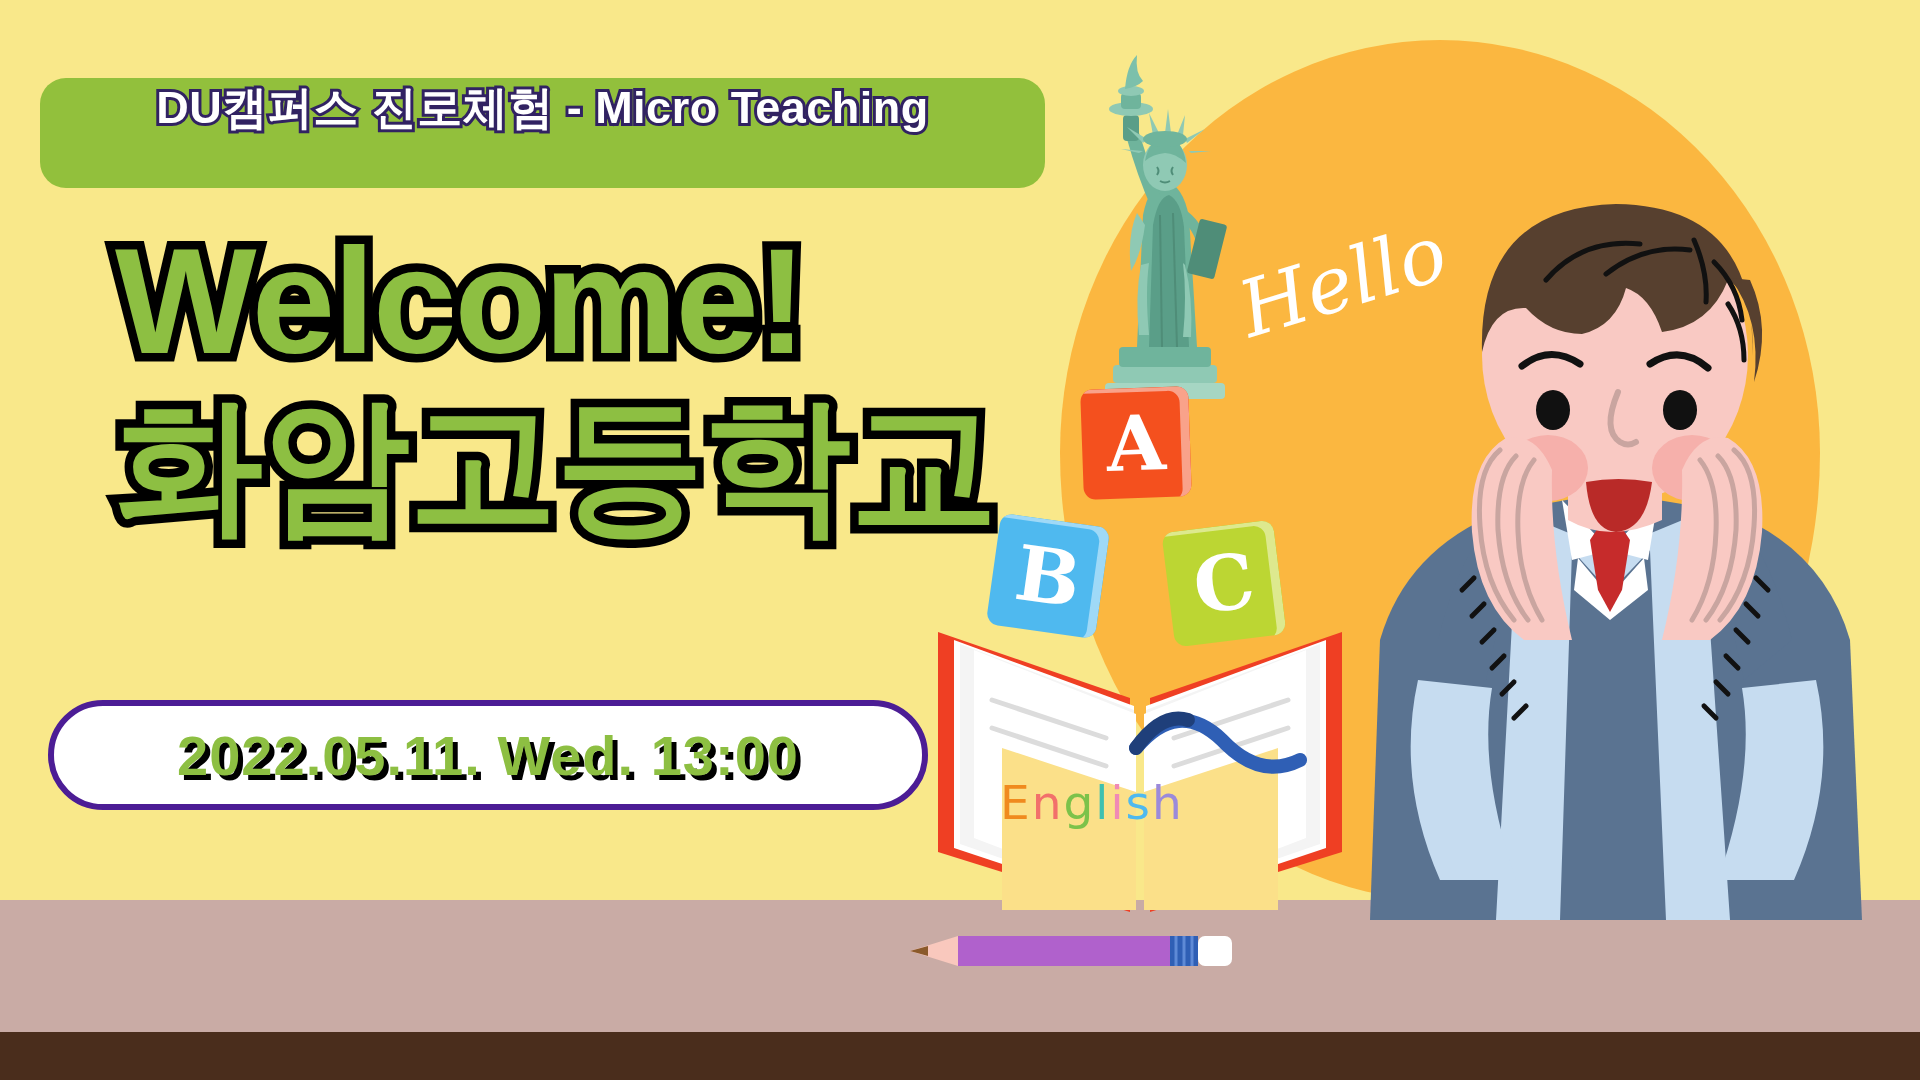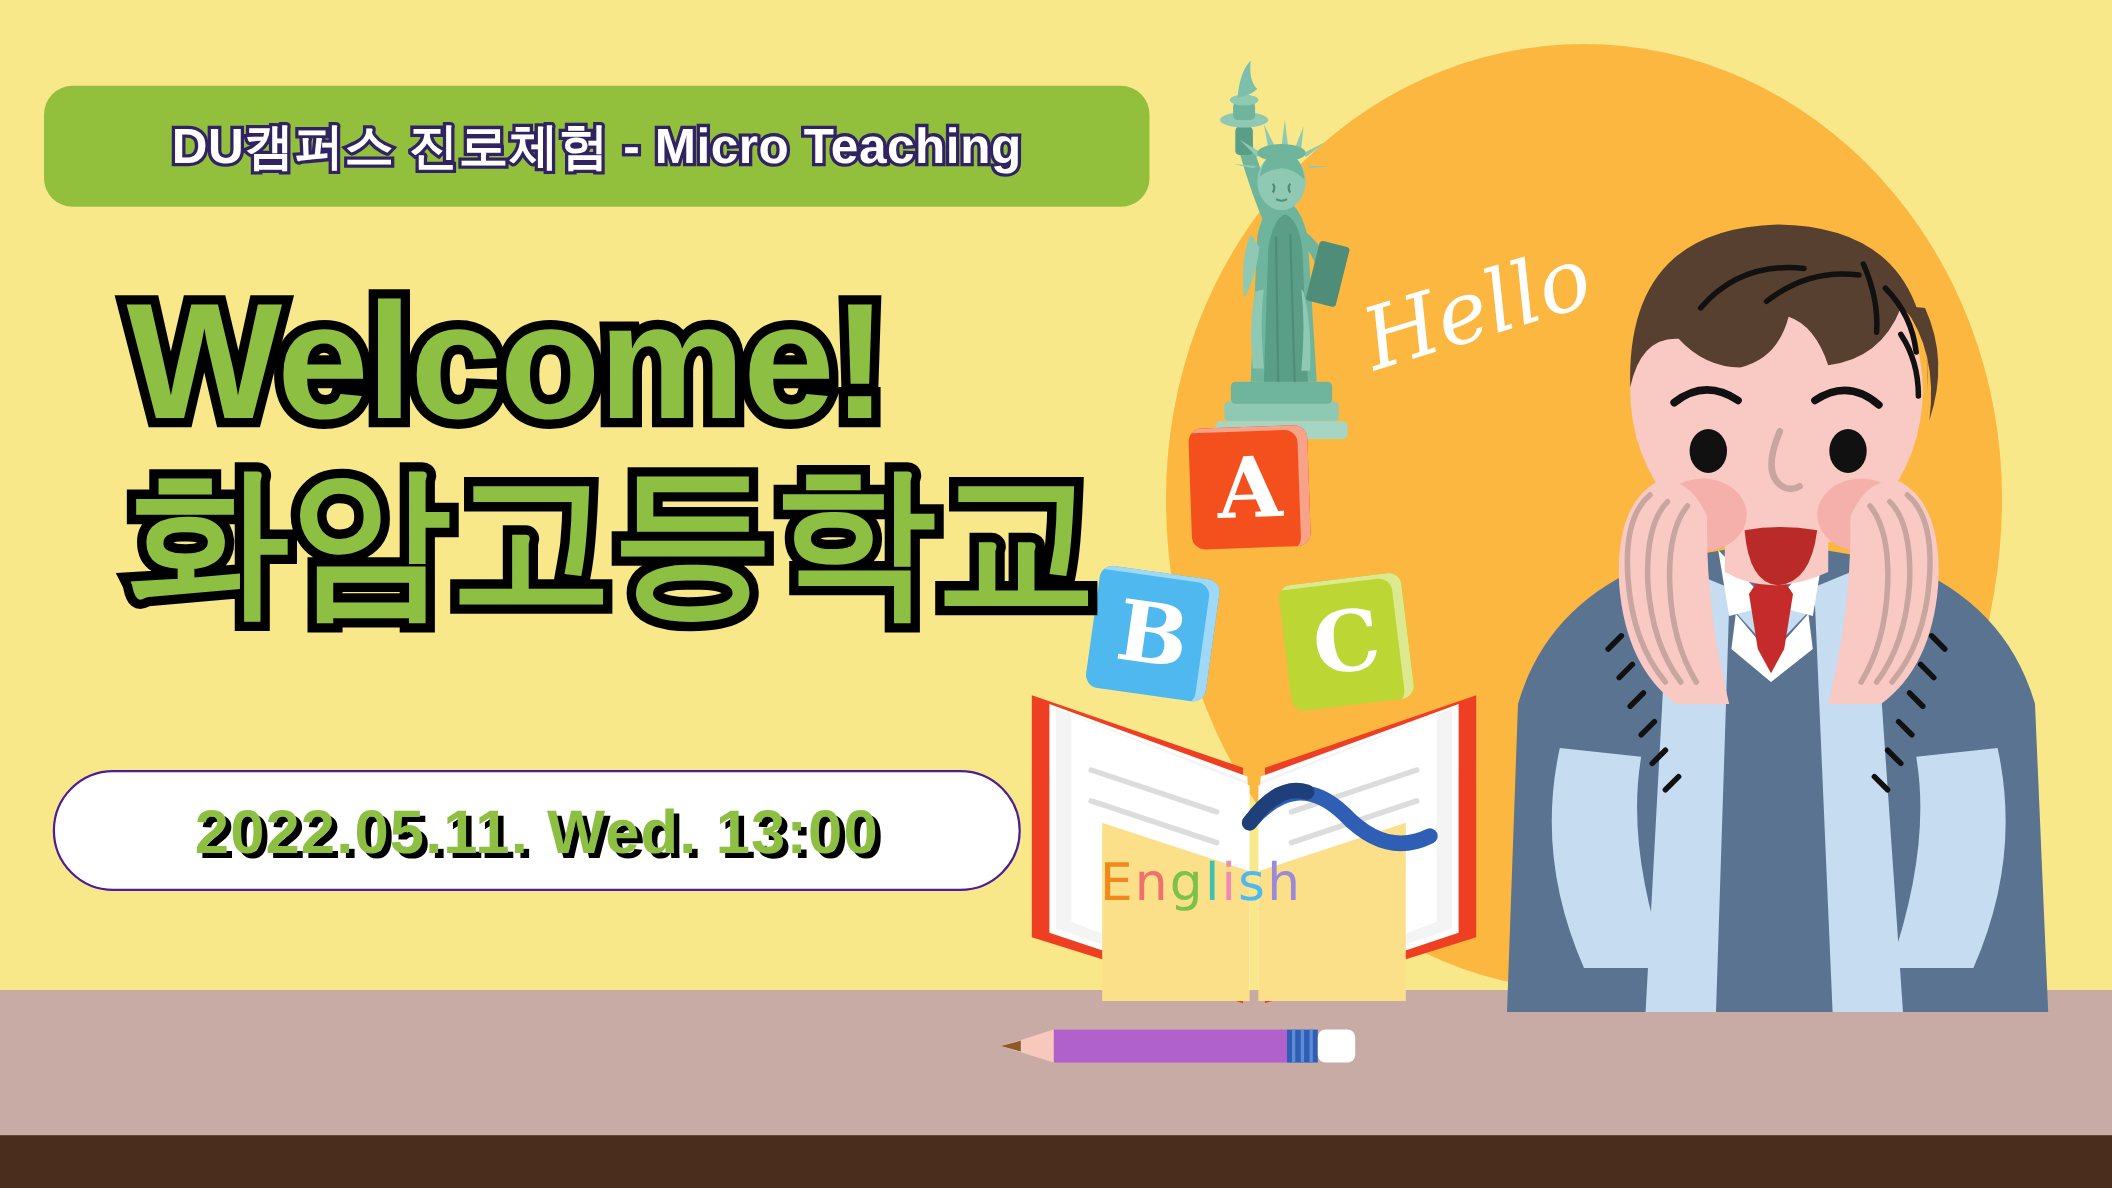--- a/index.html
+++ b/index.html
@@ -28,7 +28,7 @@
   .banner{
     position:absolute;left:40px;top:78px;width:1005px;height:110px;
     background:#92c03c;border-radius:26px;
-    display:flex;align-items:center;justify-content:center;
+    display:flex;justify-content:center;
   }
   .banner-text{
     font-size:45px;font-weight:bold;letter-spacing:0.5px;color:#ffffff;

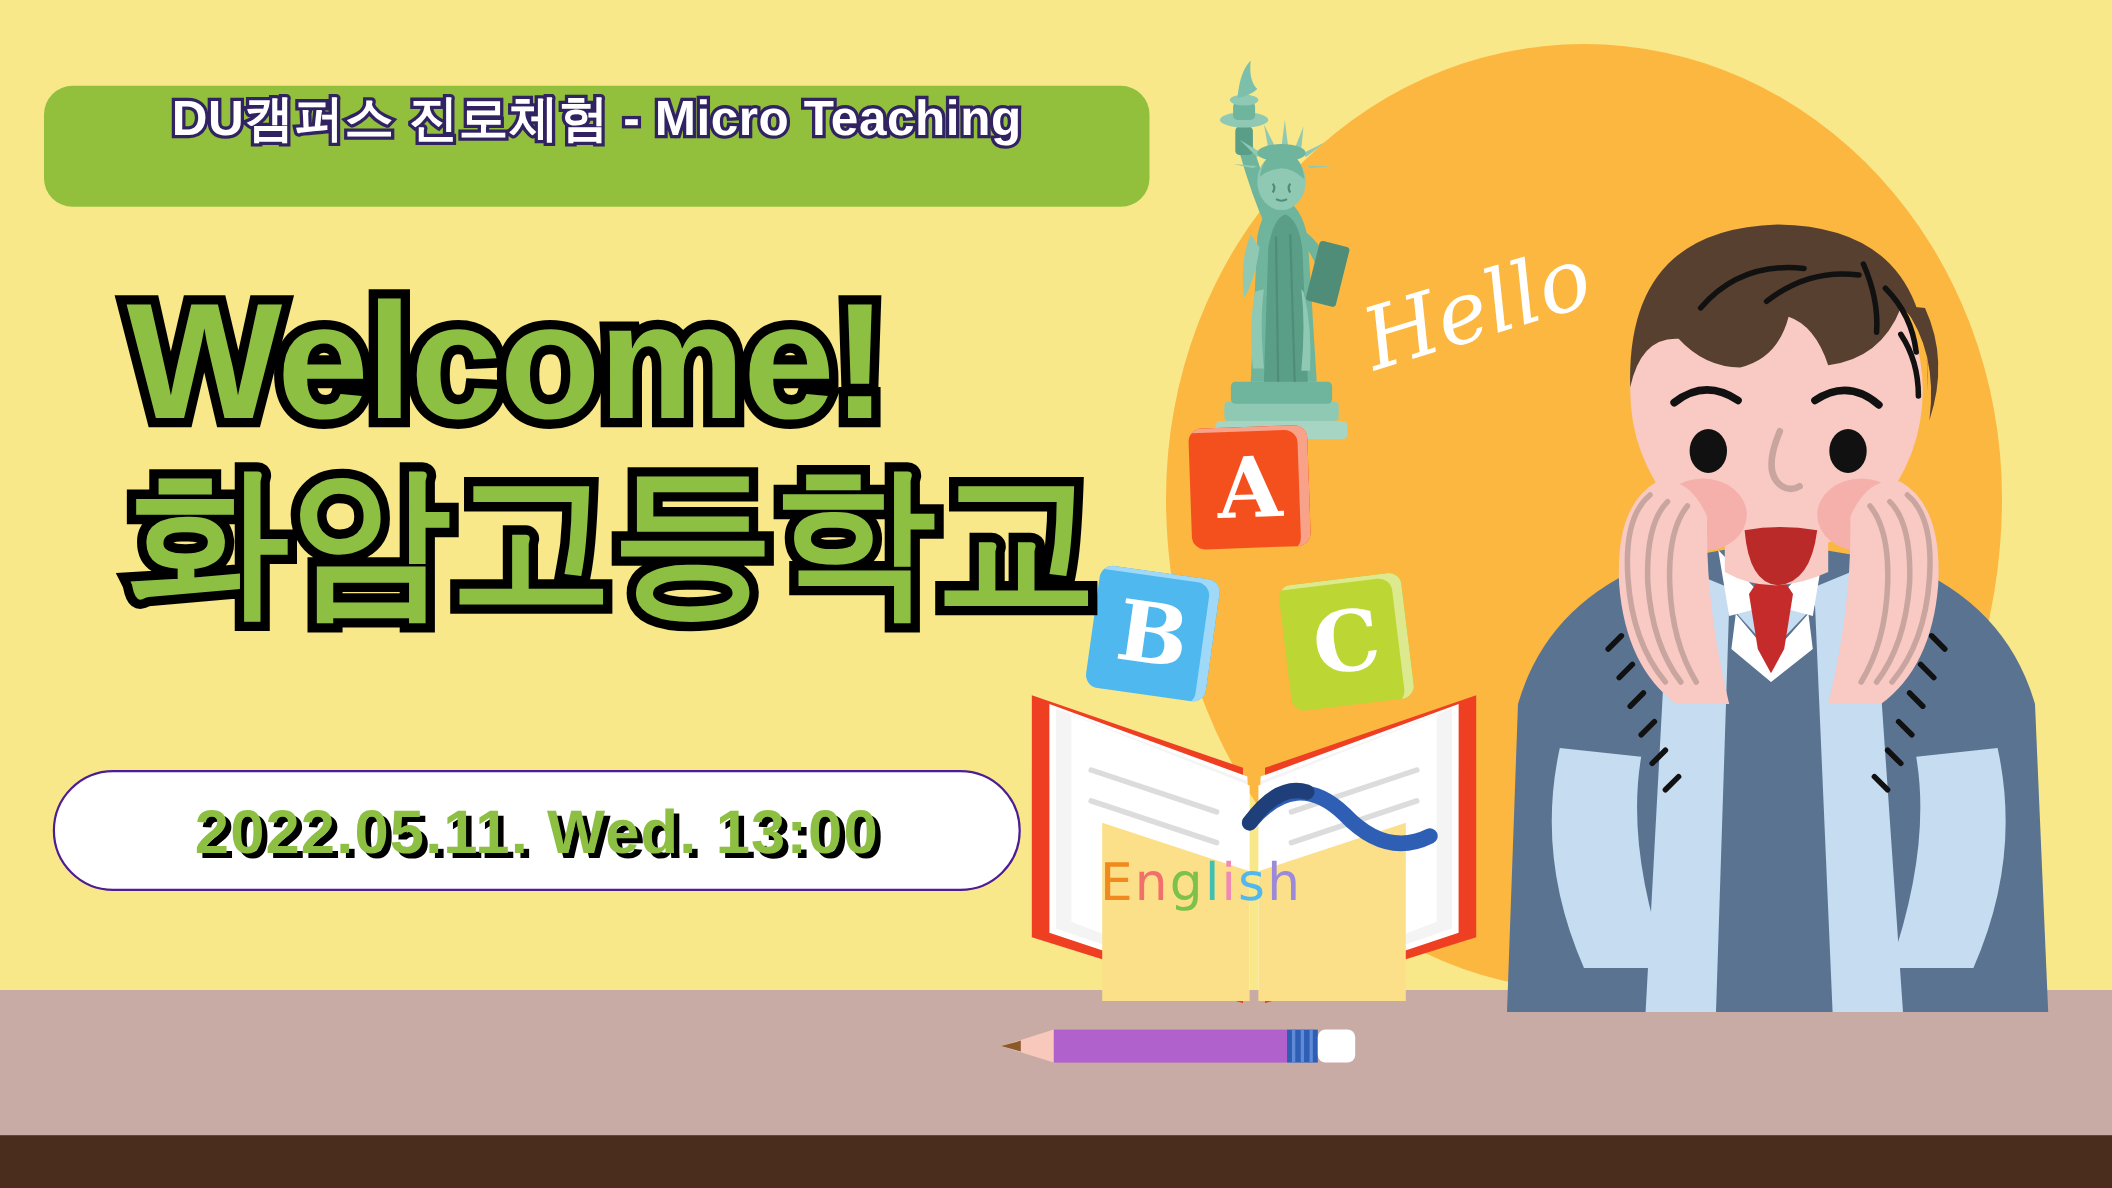--- a/index.html
+++ b/index.html
@@ -44,7 +44,6 @@
     -webkit-text-stroke:17px #000;
     paint-order:stroke fill;
     white-space:nowrap;
-    margin-top:27px;
   }
   .hl-en{letter-spacing:-2px;}
   .hl-kr{font-size:148px;margin-top:12px;letter-spacing:-1px;}

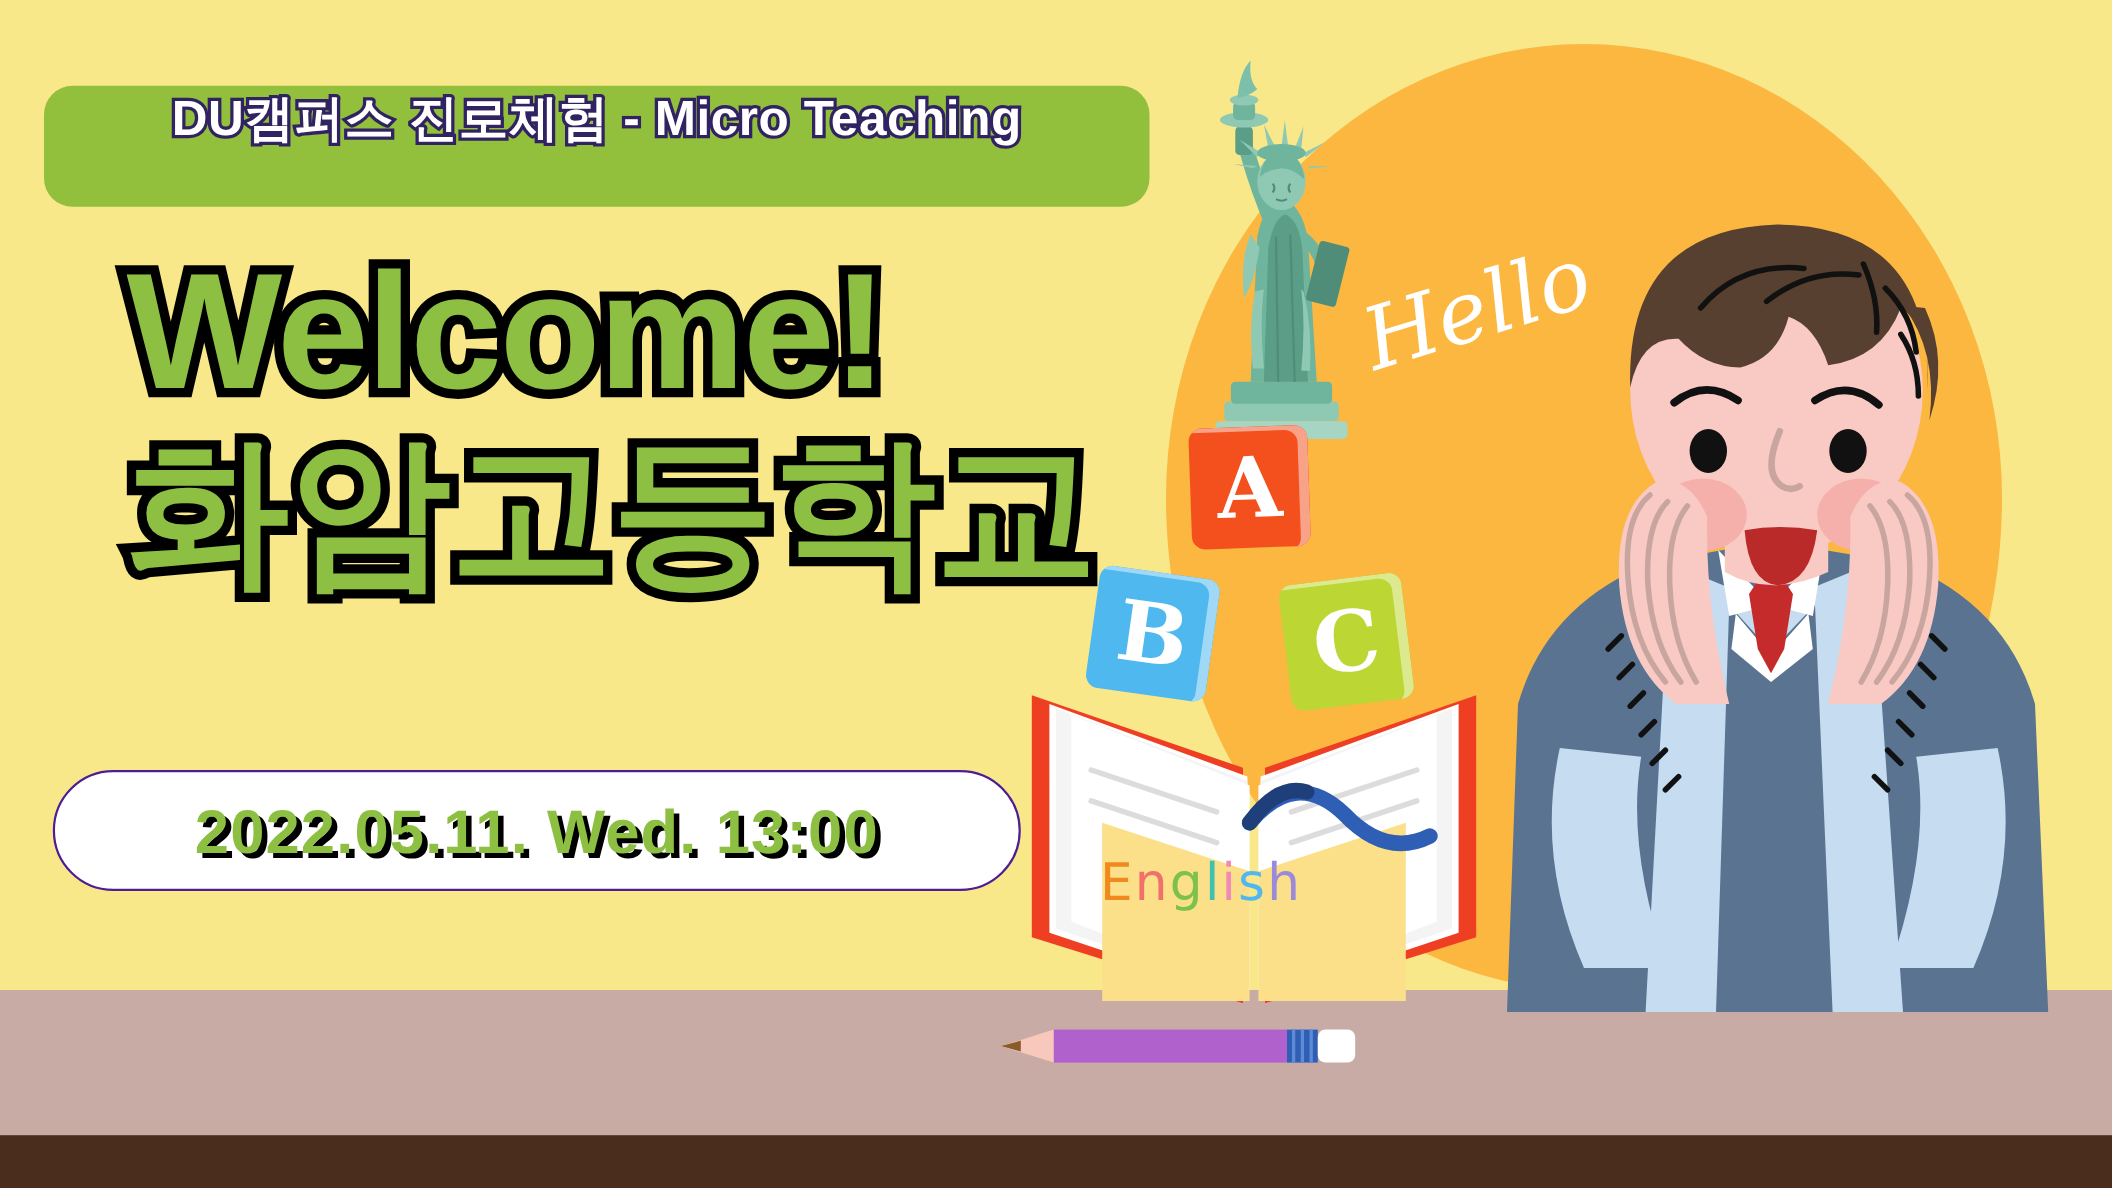--- a/index.html
+++ b/index.html
@@ -51,7 +51,7 @@
   
   .pill{
     position:absolute;left:48px;top:700px;width:880px;height:110px;
-    background:#ffffff;border:2px solid #4c1d95;border-radius:58px;
+    background:#ffffff;border:6px solid #4c1d95;border-radius:58px;
     display:flex;align-items:center;justify-content:center;
   }
   .pill-text{

